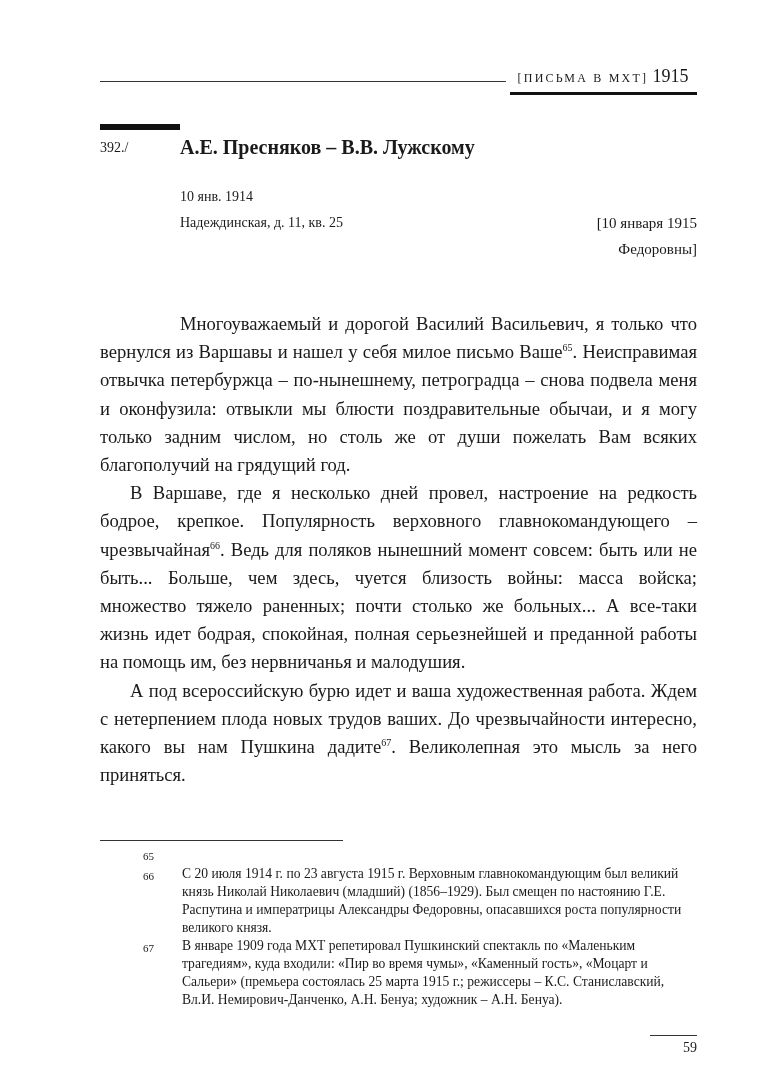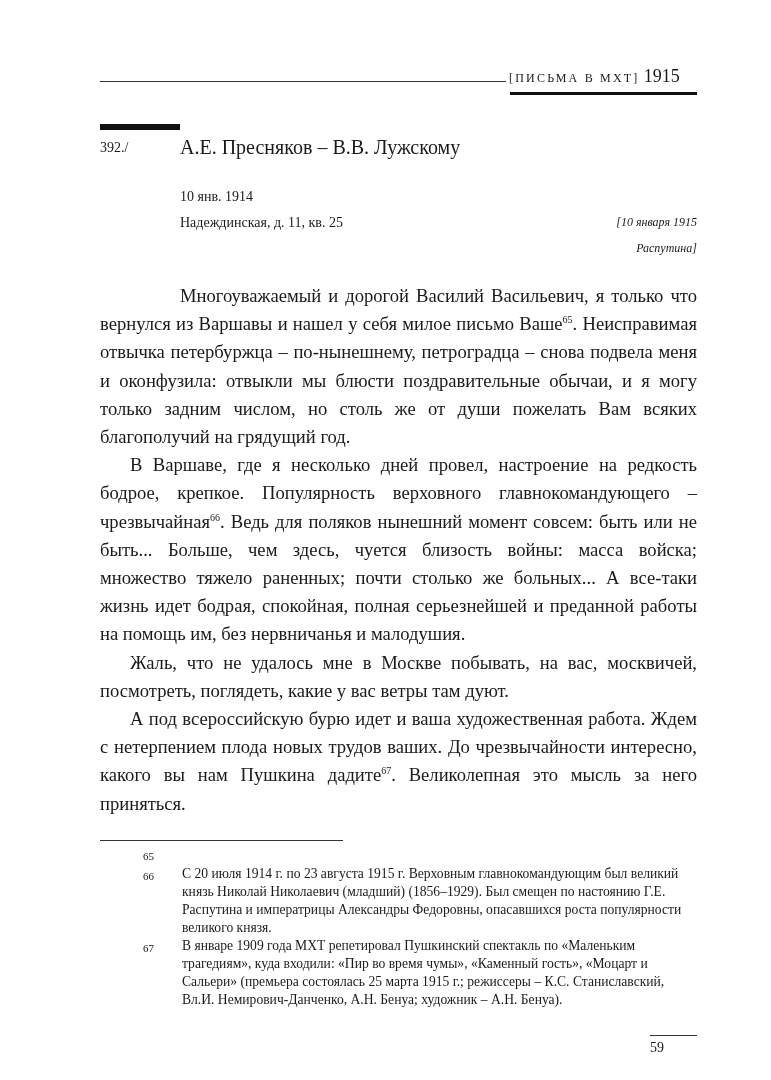--- a/index.html
+++ b/index.html
@@ -7,7 +7,7 @@
          font-family: "Liberation Serif", "DejaVu Serif", serif; }
   .abs { position: absolute; }
   .header-rule { left: 100px; top: 81px; width: 406px; height: 1px; background: #333; }
-  .running-head { left: 509px; top: 66px; width: 188px; text-align: left; font-size: 17px; white-space: nowrap; }
+  .running-head { left: 509px; top: 66px; width: 188px; text-align: center; font-size: 17px; white-space: nowrap; }
   .running-head .section { font-size: 12px; letter-spacing: 2.2px; text-transform: uppercase; }
   .running-head .year { font-size: 18px; }
   .running-head-underline { left: 510px; top: 92px; width: 187px; height: 3px; background: #111; }

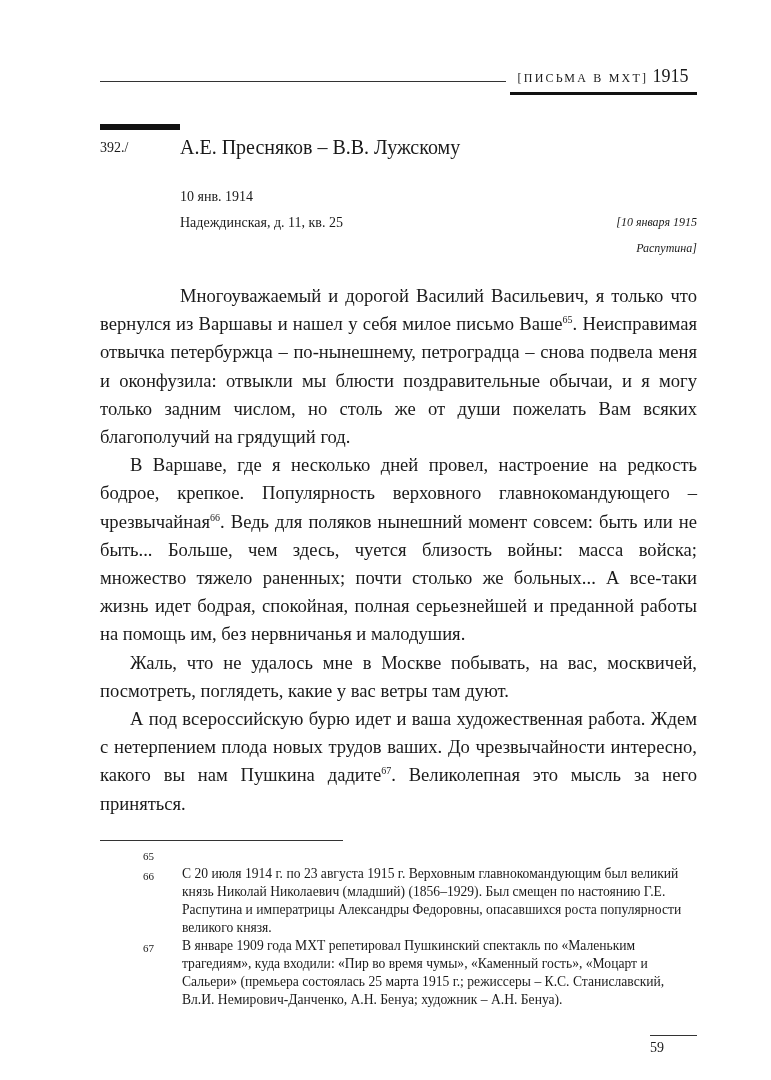--- a/index.html
+++ b/index.html
@@ -13,7 +13,7 @@
   .running-head-underline { left: 510px; top: 92px; width: 187px; height: 3px; background: #111; }
   .item-bar { left: 100px; top: 124px; width: 80px; height: 6px; background: #111; }
   .item-number { left: 100px; top: 140px; font-size: 14px; font-weight: normal; }
-  .item-title { left: 180px; top: 136px; font-size: 20px; font-weight: normal; white-space: nowrap; }
+  .item-title { left: 180px; top: 136px; font-size: 20px; font-weight: bold; white-space: nowrap; }
   .meta-line { left: 180px; font-size: 14px; white-space: nowrap; }
   .meta-right { right: 74px; font-size: 12px; text-align: right; white-space: nowrap; font-style: italic; }
   .body-text { left: 100px; top: 282px; width: 597px; font-size: 18.6px; line-height: 28.2px; text-align: justify; }

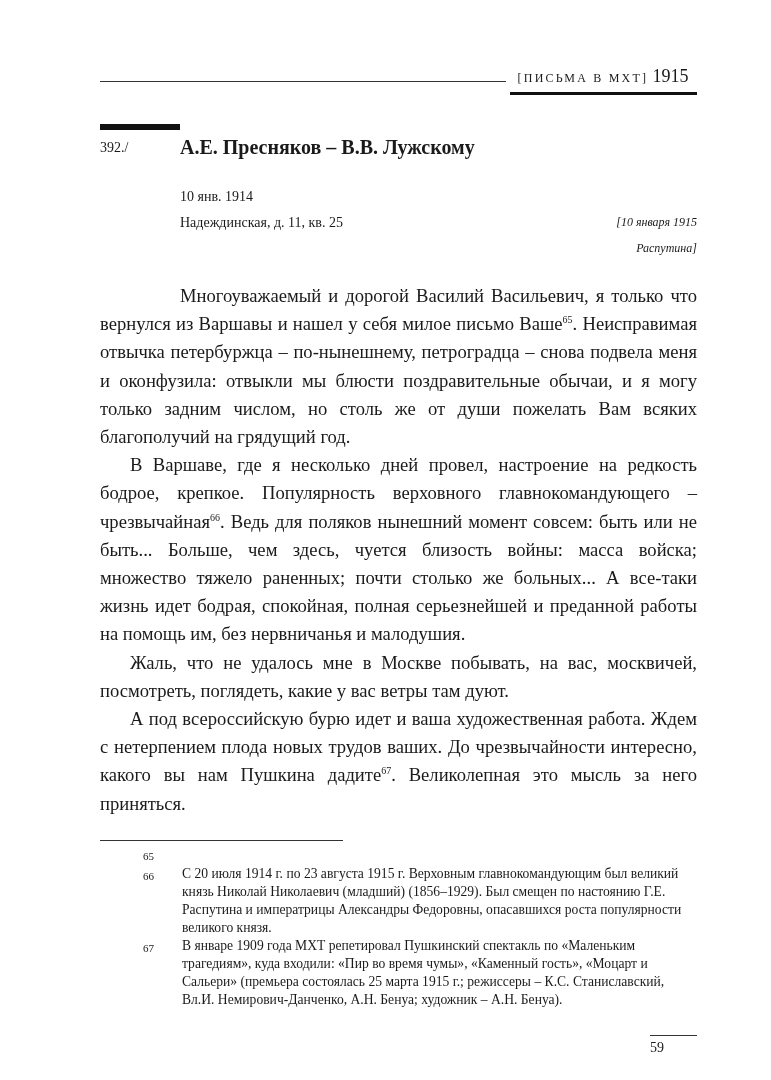--- a/index.html
+++ b/index.html
@@ -15,7 +15,7 @@
   .item-number { left: 100px; top: 140px; font-size: 14px; font-weight: normal; }
   .item-title { left: 180px; top: 136px; font-size: 20px; font-weight: bold; white-space: nowrap; }
   .meta-line { left: 180px; font-size: 14px; white-space: nowrap; }
-  .meta-right { right: 74px; font-size: 12px; text-align: right; white-space: nowrap; font-style: italic; }
+  .meta-right { right: 74px; font-size: 15px; text-align: right; white-space: nowrap; }
   .body-text { left: 100px; top: 282px; width: 597px; font-size: 18.6px; line-height: 28.2px; text-align: justify; }
   .body-text p { margin: 0; text-indent: 0; }
   .body-text p.first { text-indent: 80px; }

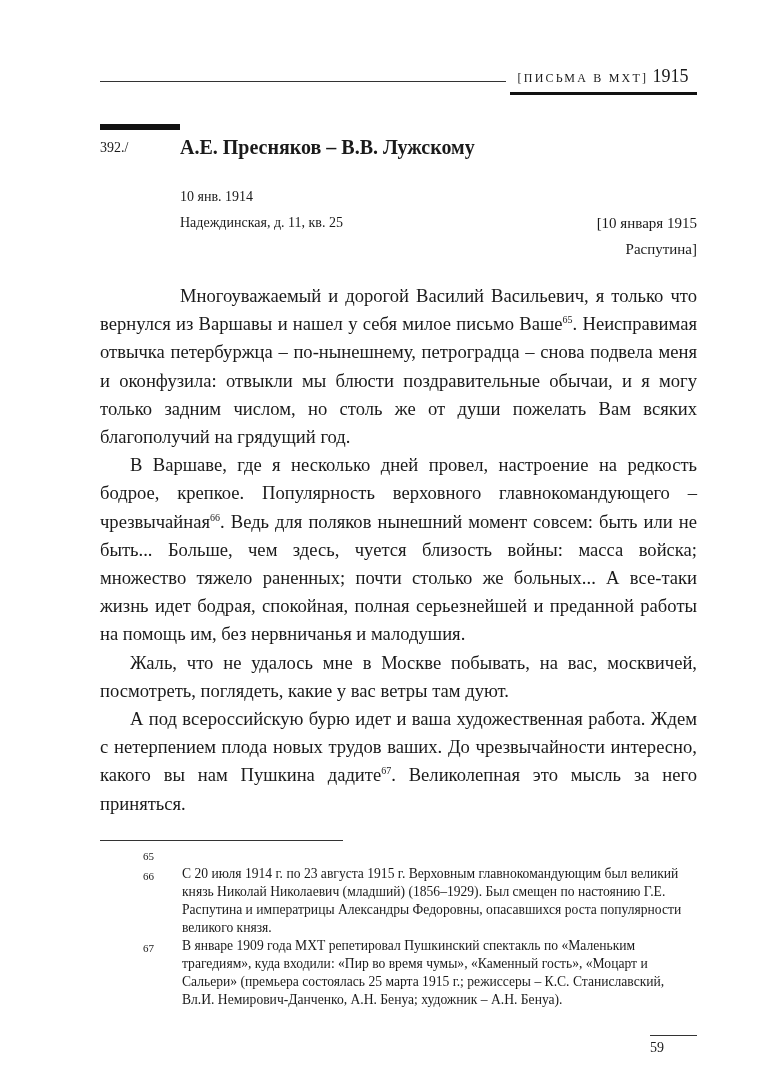--- a/index.html
+++ b/index.html
@@ -46,7 +46,7 @@
 <div class="abs meta-line" style="top:189px">10 янв. 1914</div>
 <div class="abs meta-line" style="top:215px">Надеждинская, д. 11, кв. 25</div>
 <div class="abs meta-right" style="top:215px">[10 января 1915</div>
-<div class="abs meta-right" style="top:241px">Распутина]</div>
+<div class="abs meta-right" style="top:241px">Федоровны]</div>
 
 <div class="abs body-text">
   <p class="first"><span>Многоуважаемый и дорогой Василий Васильевич, я только что вернулся из Варшавы и нашел у себя милое письмо Ваше</span><sup>65</sup><span>. Неисправимая отвычка петербуржца – по-нынешнему, петроградца – снова подвела меня и оконфузила: отвыкли мы блюсти поздравительные обычаи, и я могу только задним числом, но столь же от души пожелать Вам всяких благополучий на грядущий год.</span></p>

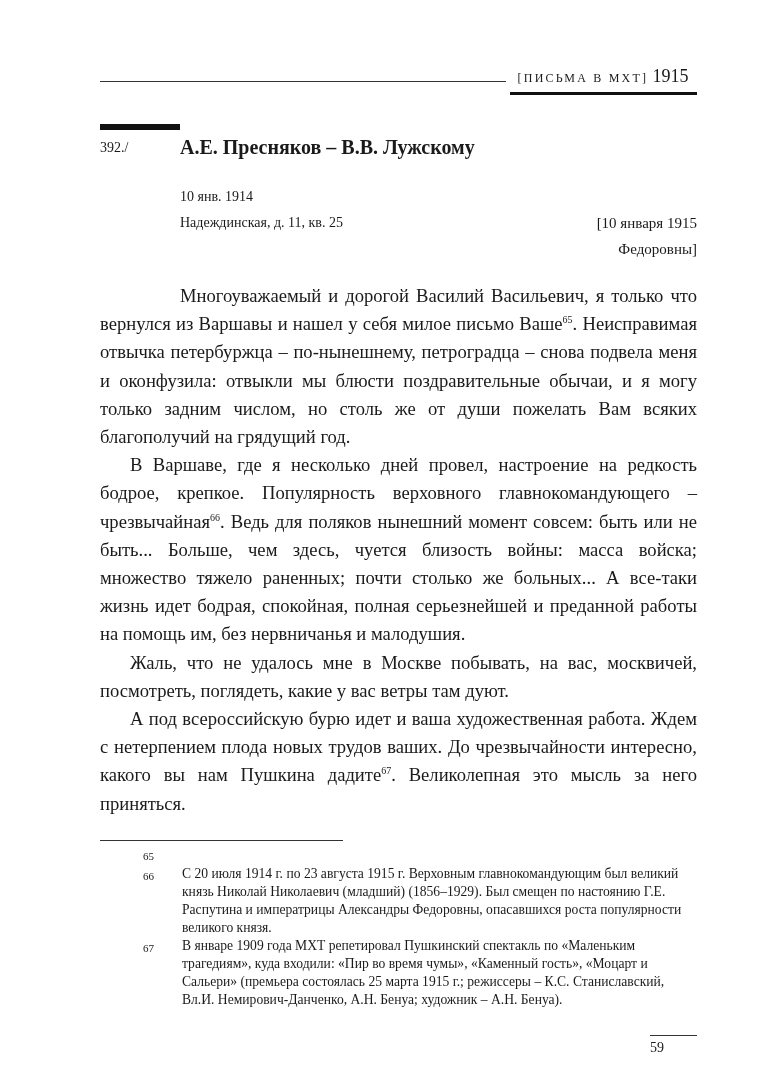--- a/index.html
+++ b/index.html
@@ -18,7 +18,7 @@
   .meta-right { right: 74px; font-size: 15px; text-align: right; white-space: nowrap; }
   .body-text { left: 100px; top: 282px; width: 597px; font-size: 18.6px; line-height: 28.2px; text-align: justify; }
   .body-text p { margin: 0; text-indent: 0; }
-  .body-text p.first { text-indent: 80px; }
+  .body-text p.first { text-indent: 80px; margin-top: 28px; }
   .body-text p.indent { text-indent: 30px; }
   .body-text sup { font-size: 10px; line-height: 0; vertical-align: 7px; }
   .fn-rule { left: 100px; top: 840px; width: 243px; height: 1px; background: #333; }

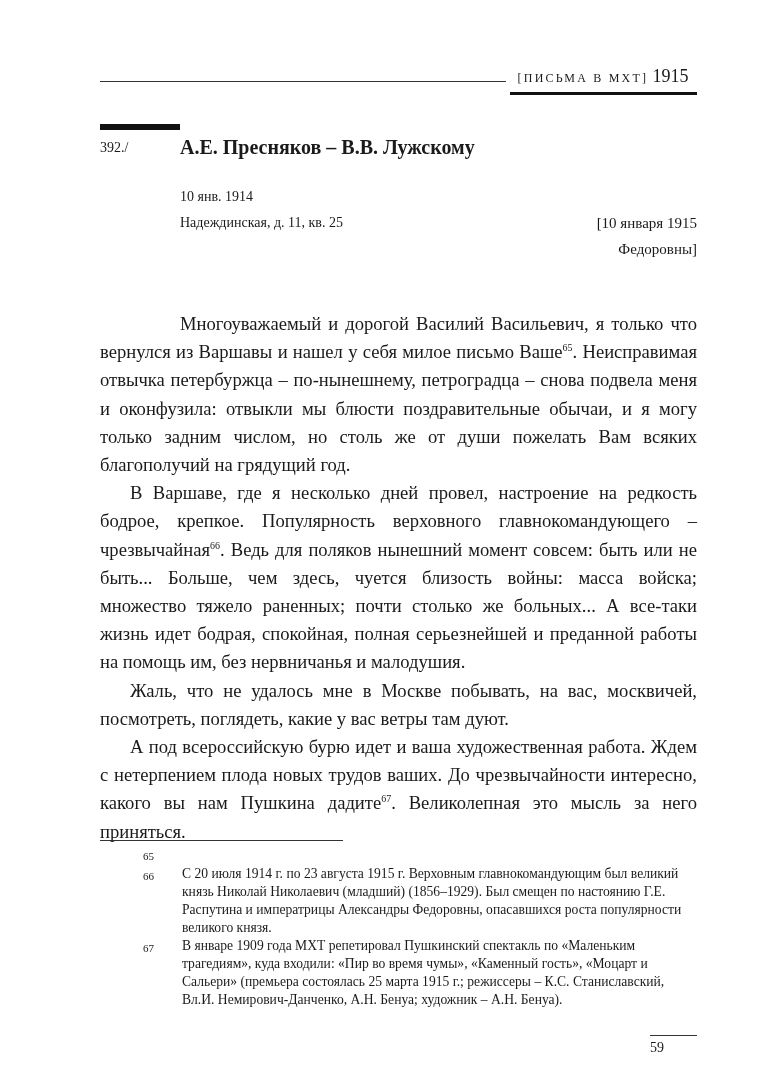--- a/index.html
+++ b/index.html
@@ -51,7 +51,6 @@
 <div class="abs body-text">
   <p class="first"><span>Многоуважаемый и дорогой Василий Васильевич, я только что вернулся из Варшавы и нашел у себя милое письмо Ваше</span><sup>65</sup><span>. Неисправимая отвычка петербуржца – по-нынешнему, петроградца – снова подвела меня и оконфузила: отвыкли мы блюсти поздравительные обычаи, и я могу только задним числом, но столь же от души пожелать Вам всяких благополучий на грядущий год.</span></p>
   <p class="indent"><span>В Варшаве, где я несколько дней провел, настроение на редкость бодрое, крепкое. Популярность верховного главнокомандующего – чрезвычайная</span><sup>66</sup><span>. Ведь для поляков нынешний момент совсем: быть или не быть... Больше, чем здесь, чуется близость войны: масса войска; множество тяжело раненных; почти столько же больных... А все-таки жизнь идет бодрая, спокойная, полная серьезнейшей и преданной работы на помощь им, без нервничанья и малодушия.</span></p>
-  <p class="indent">Жаль, что не удалось мне в Москве побывать, на вас, москвичей, посмотреть, поглядеть, какие у вас ветры там дуют.</p>
   <p class="indent"><span>А под всероссийскую бурю идет и ваша художественная работа. Ждем с нетерпением плода новых трудов ваших. До чрезвычайности интересно, какого вы нам Пушкина дадите</span><sup>67</sup><span>. Великолепная это мысль за него приняться.</span></p>
 </div>
 

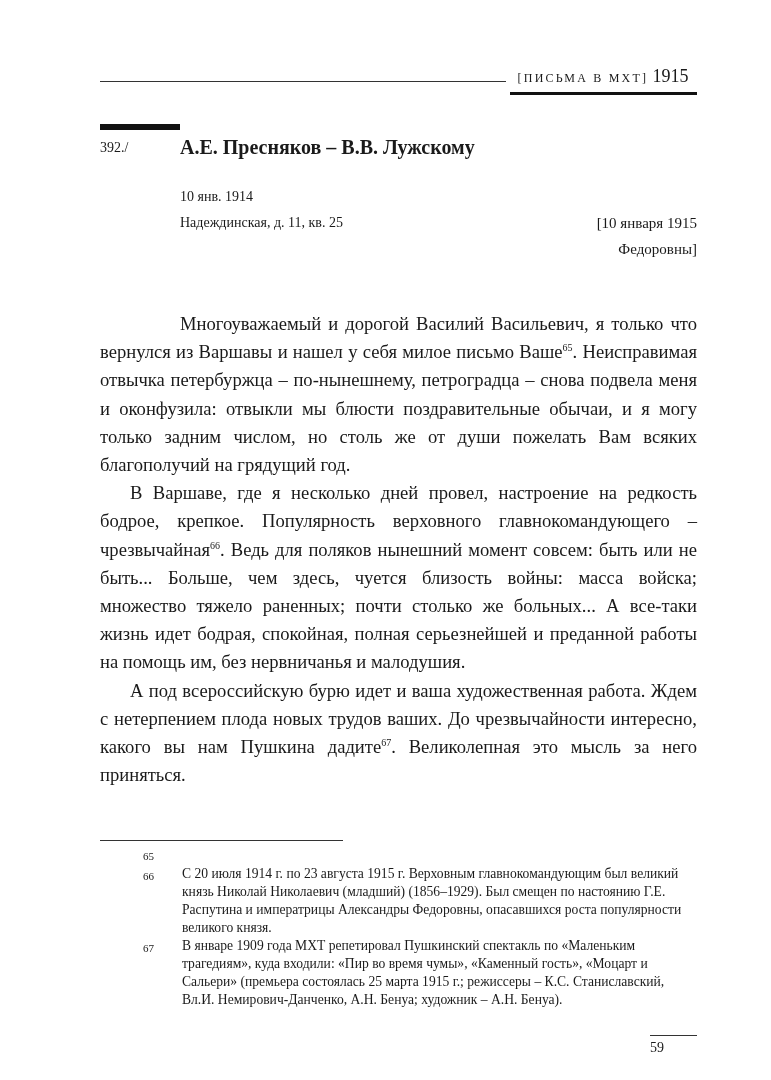--- a/index.html
+++ b/index.html
@@ -27,7 +27,7 @@
   .fn-num { width: 82px; flex: none; padding-left: 43px; box-sizing: border-box; font-size: 11px; padding-top: 2px; }
   .fn-text { flex: 1; }
   .page-rule { left: 650px; top: 1035px; width: 47px; height: 1px; background: #333; }
-  .page-number { left: 650px; top: 1040px; width: 47px; text-align: left; font-size: 14px; }
+  .page-number { left: 650px; top: 1040px; width: 47px; text-align: right; font-size: 14px; }
 </style>
 </head>
 <body>

